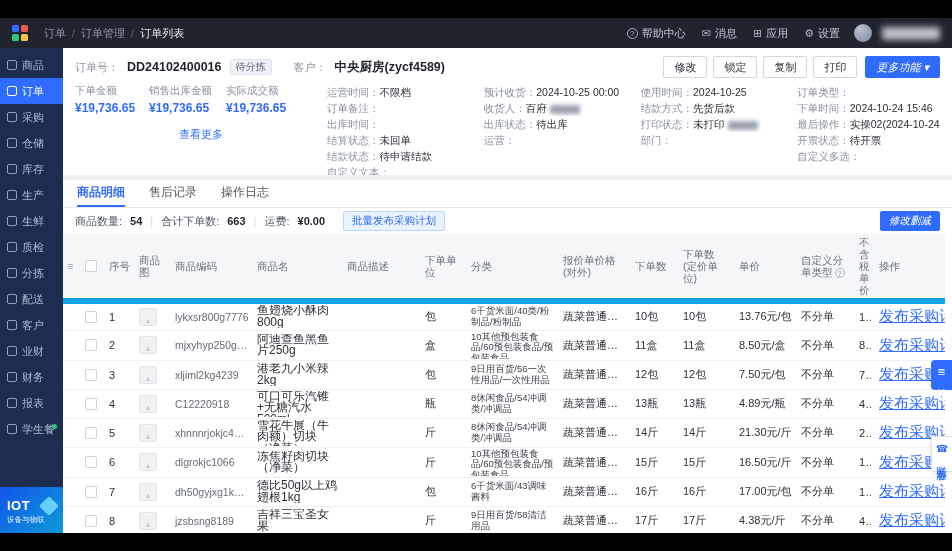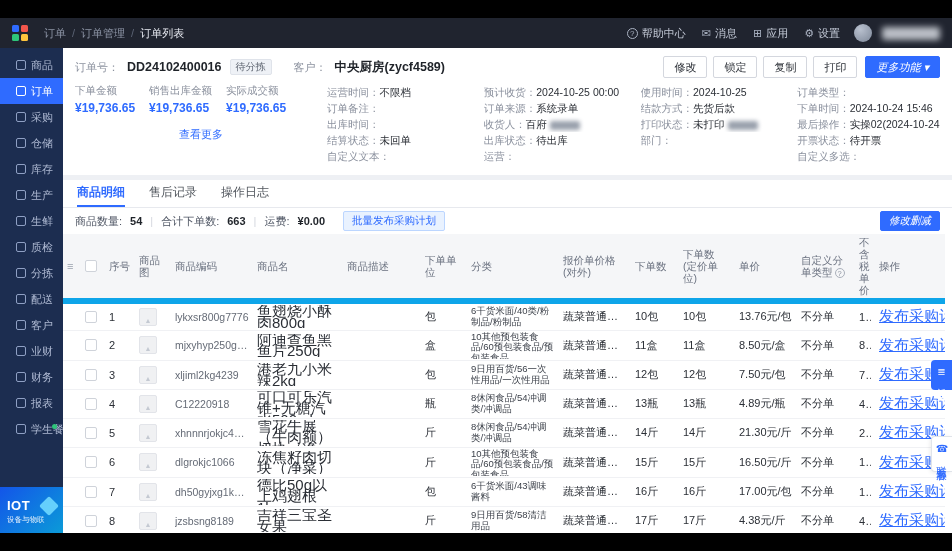--- a/index.html
+++ b/index.html
@@ -29,7 +29,7 @@
   .app-body { flex:1; display:flex; min-height:0; }
   .sidebar { width:63px; background:#1c2d50; display:flex; flex-direction:column; flex:0 0 63px; }
   .side-list { flex:1; overflow:hidden; padding-top:4px; }
-  .side-item { height:26px; display:flex; align-items:center; gap:5px; padding:0 16px; font-size:11px; color:#aeb9d2; cursor:pointer; position:relative; }
+  .side-item { height:26px; display:flex; align-items:center; gap:5px; padding:0 7px; font-size:11px; color:#aeb9d2; cursor:pointer; position:relative; }
   .side-item.active { background:#2f6bff; color:#fff; }
   .side-ic { width:10px; height:10px; border:1.5px solid #8fa0c4; border-radius:2px; flex:0 0 10px; }
   .side-item.active .side-ic { border-color:#fff; }

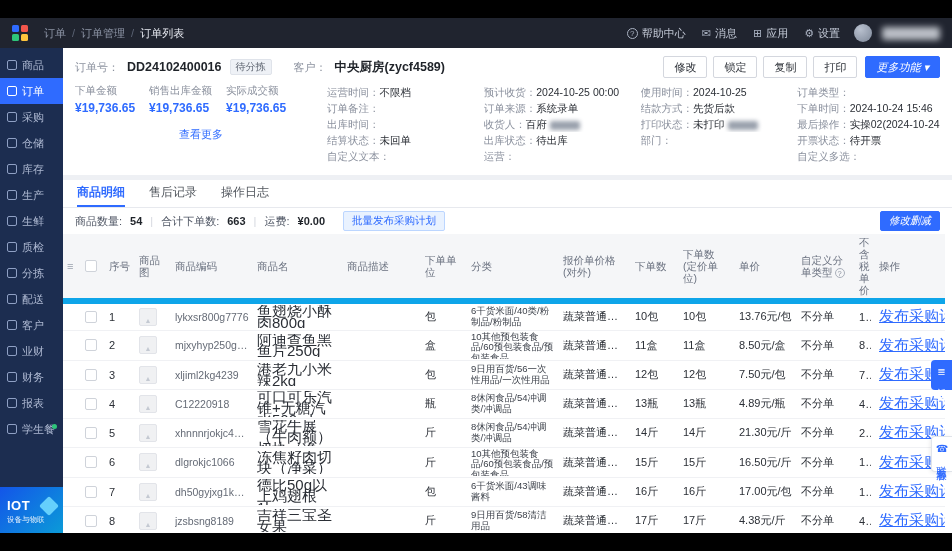--- a/index.html
+++ b/index.html
@@ -260,7 +260,6 @@
               </div>
               <div class="info-col">
                 <div class="info-row"><span class="f-label">预计收货：</span><span class="f-value">2024-10-25 00:00</span></div>
-                <div class="info-row"><span class="f-label">订单来源：</span><span class="f-value">系统录单</span></div>
                 <div class="info-row"><span class="f-label">收货人：</span><span class="f-value">百府</span><span class="blur-chip"></span></div>
                 <div class="info-row"><span class="f-label">出库状态：</span><span class="f-value">待出库</span></div>
                 <div class="info-row"><span class="f-label">运营：</span><span class="f-value"></span></div>

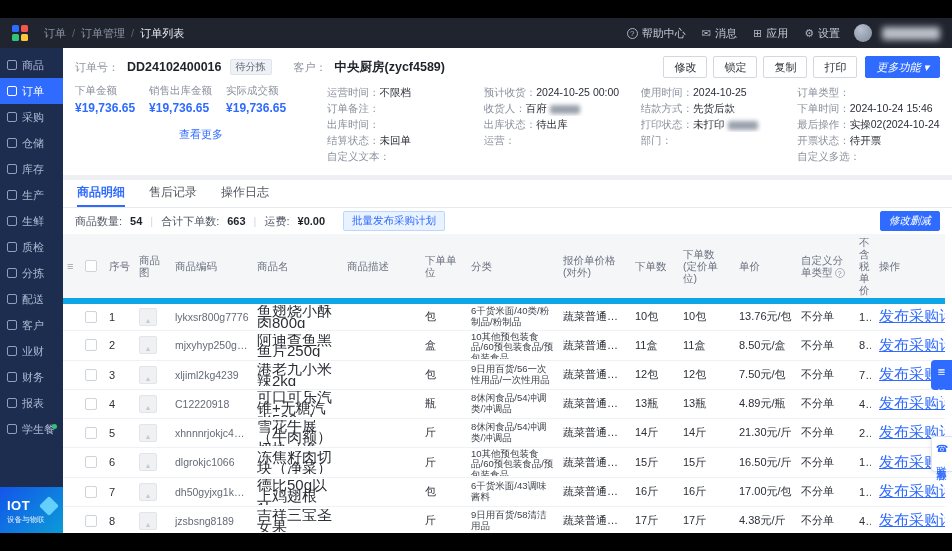--- a/index.html
+++ b/index.html
@@ -256,6 +256,7 @@
                 <div class="info-row"><span class="f-label">订单备注：</span><span class="f-value"></span></div>
                 <div class="info-row"><span class="f-label">出库时间：</span><span class="f-value"></span></div>
                 <div class="info-row"><span class="f-label">结算状态：</span><span class="f-value">未回单</span></div>
+                <div class="info-row"><span class="f-label">结款状态：</span><span class="f-value">待申请结款</span></div>
                 <div class="info-row"><span class="f-label">自定义文本：</span><span class="f-value"></span></div>
               </div>
               <div class="info-col">

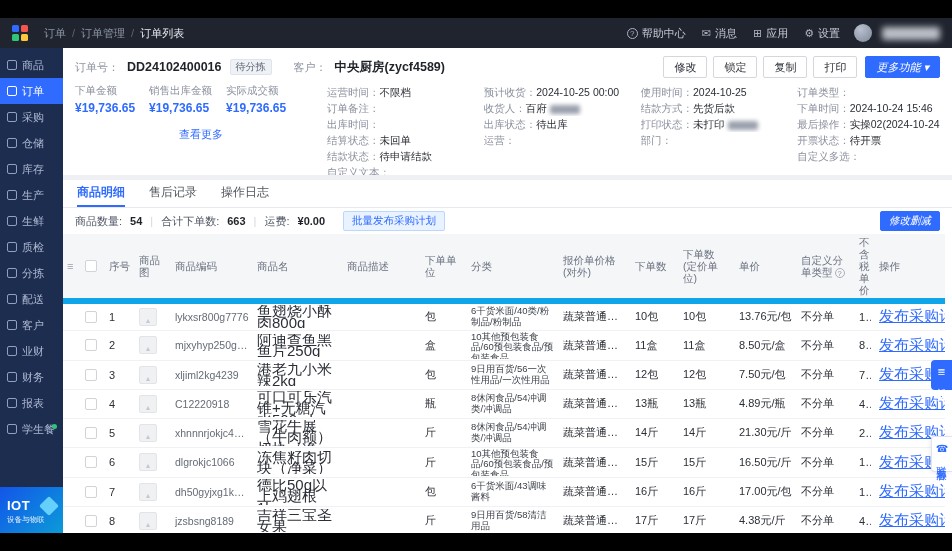--- a/index.html
+++ b/index.html
@@ -82,7 +82,7 @@
   thead th { background:#f5f6f8; color:#6b7280; font-weight:normal; font-size:10.5px; line-height:12px; height:38px; padding:2px 4px; text-align:left; border-bottom:6px solid #0ea5e9; overflow:hidden; }
   tbody td { height:29px; padding:1px 4px; border-bottom:1px solid #f0f1f4; color:#2b2f36; vertical-align:middle; overflow:hidden; }
   td .c { max-height:26px; overflow:hidden; white-space:nowrap; text-overflow:ellipsis; }
-  td .c.wrap { white-space:normal; line-height:11.5px; font-size:15px; }
+  td .c.wrap { white-space:normal; line-height:11.5px; font-size:12px; }
   td .c.cat { white-space:normal; font-size:9.5px; line-height:10.5px; color:#3a3f48; max-height:27px; }
   .code { color:#656b76; font-size:10.5px; }
   .checkbox { width:12px; height:12px; border:1px solid #cfd3da; border-radius:2px; background:#fff; cursor:pointer; }

